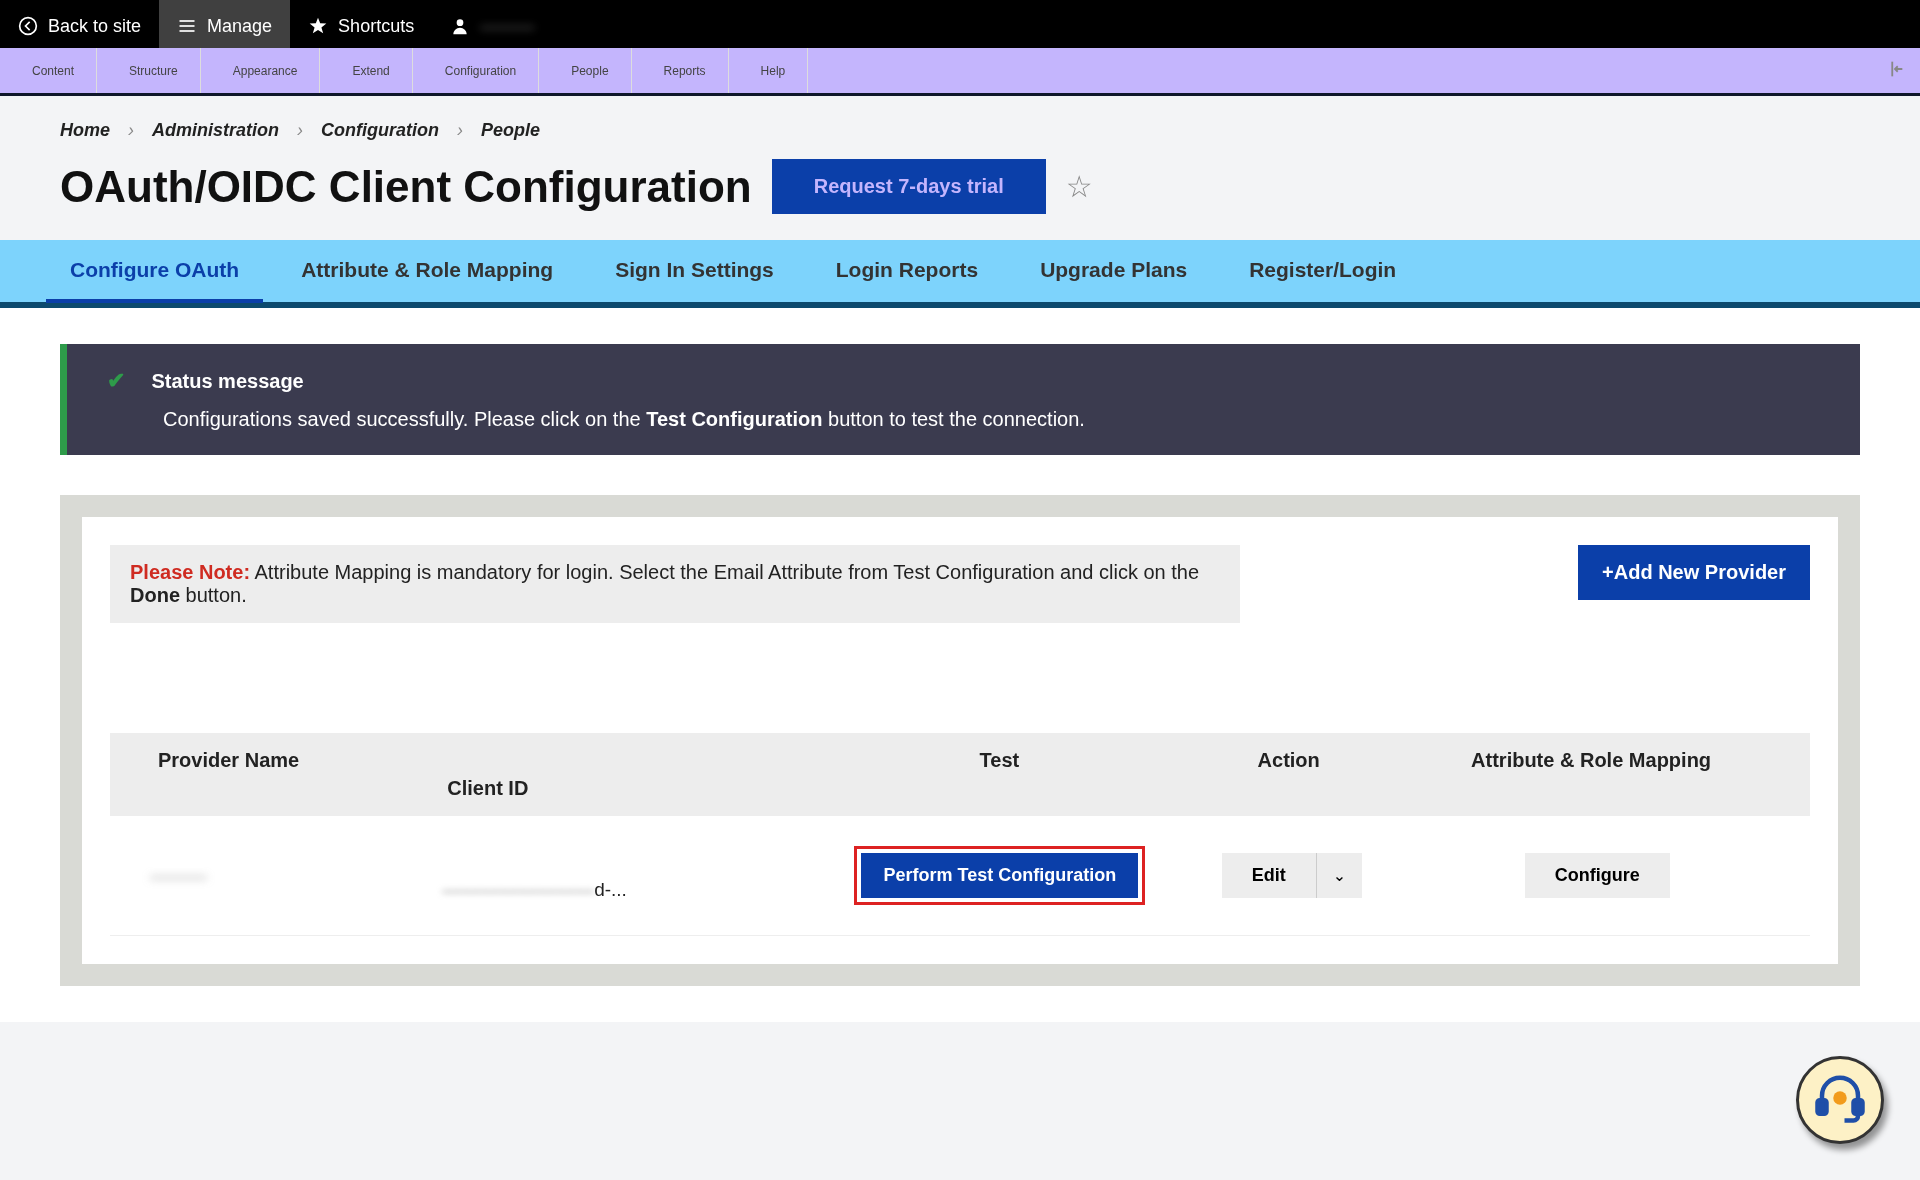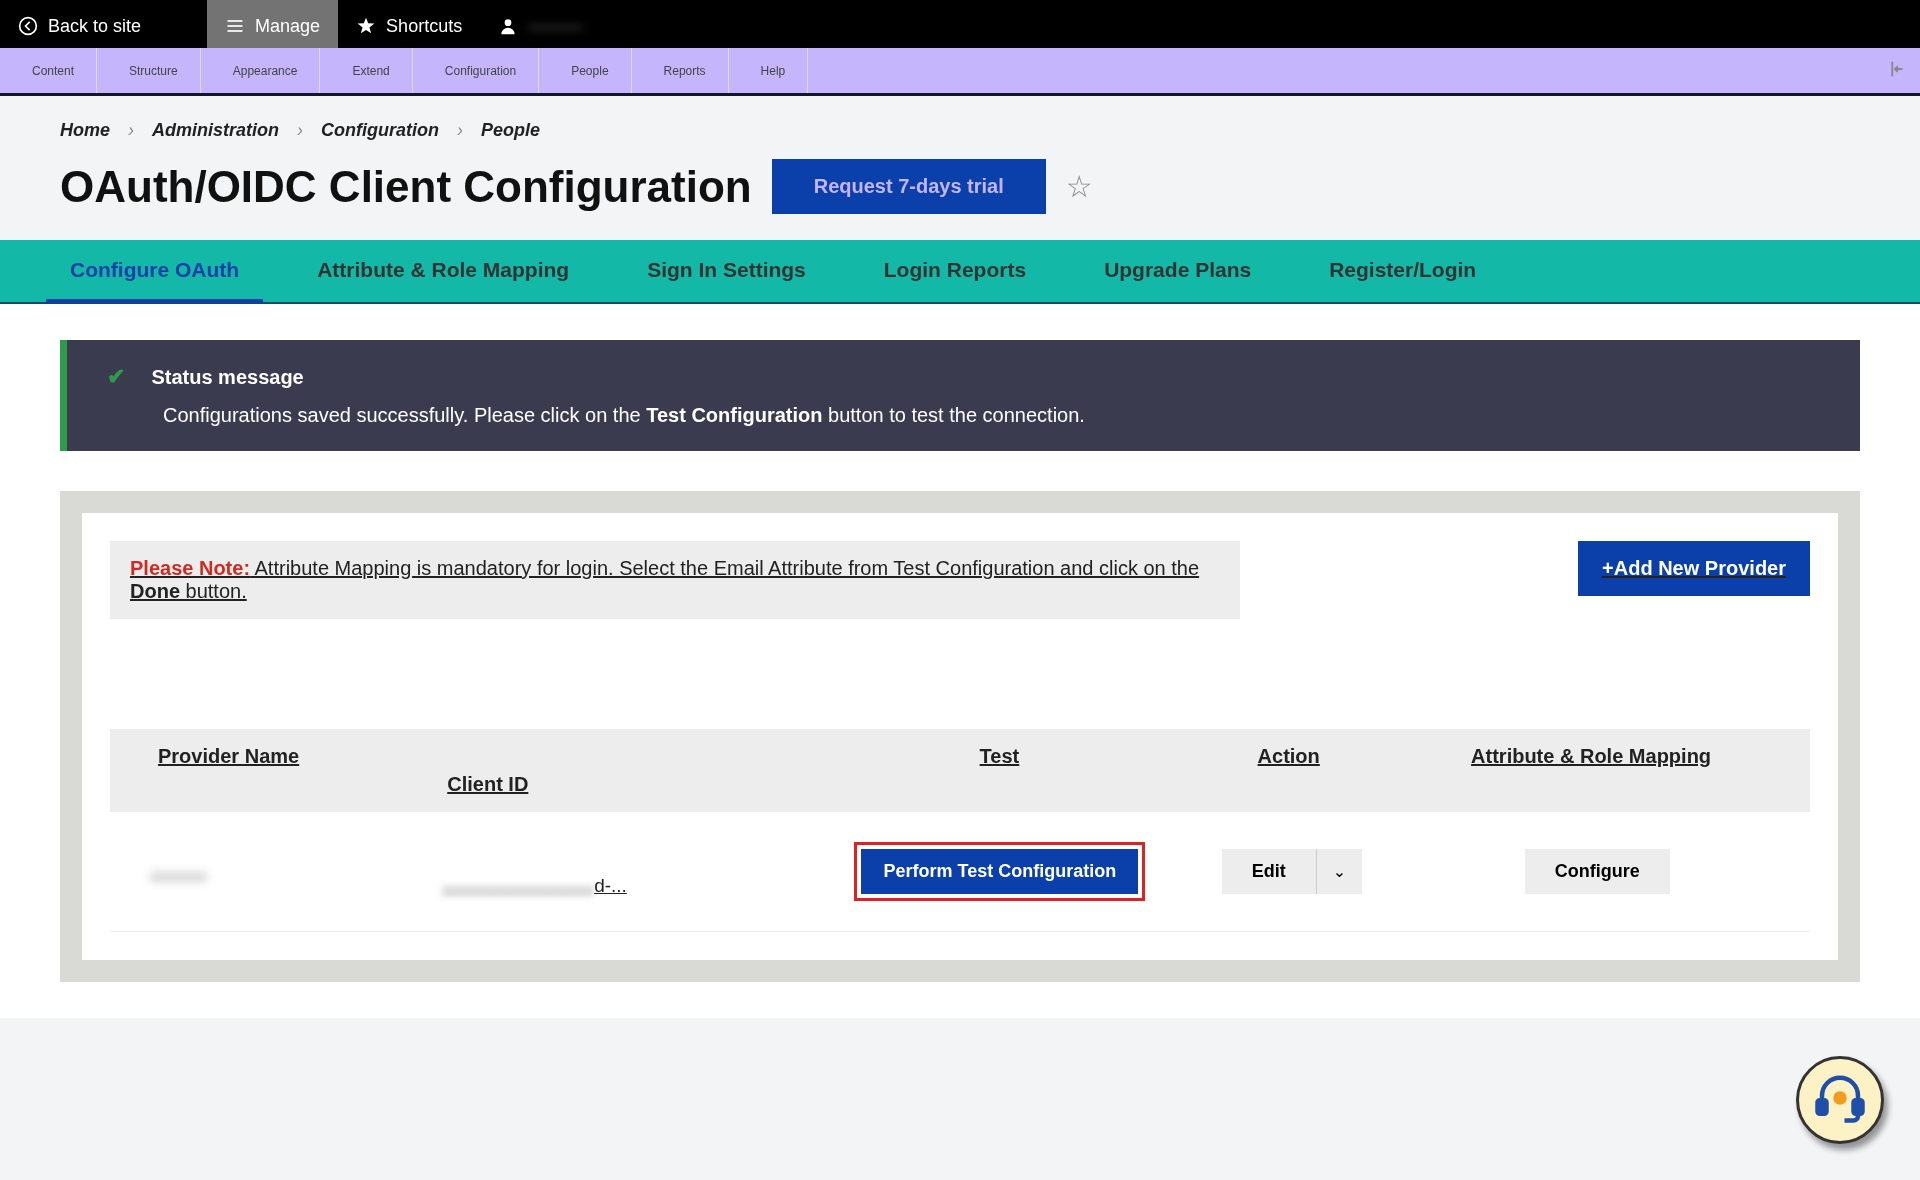--- a/index.html
+++ b/index.html
@@ -8,7 +8,7 @@
   
   .topbar { background: #000; height: 48px; display: flex; align-items: center; color: #fff; font-size: 18px; }
   .topbar .item { display: flex; align-items: flex-start; gap: 10px; padding: 16px 18px; height: 100%; cursor: pointer; }
-  .topbar .item.active { background: #737373; margin-left: 48px; }
+  .topbar .item.active { background: #404040; }
   .topbar .icon { display: inline-flex; width: 20px; height: 20px; }
   .topbar .user-name { filter: blur(4px); opacity: 0.6; }
 

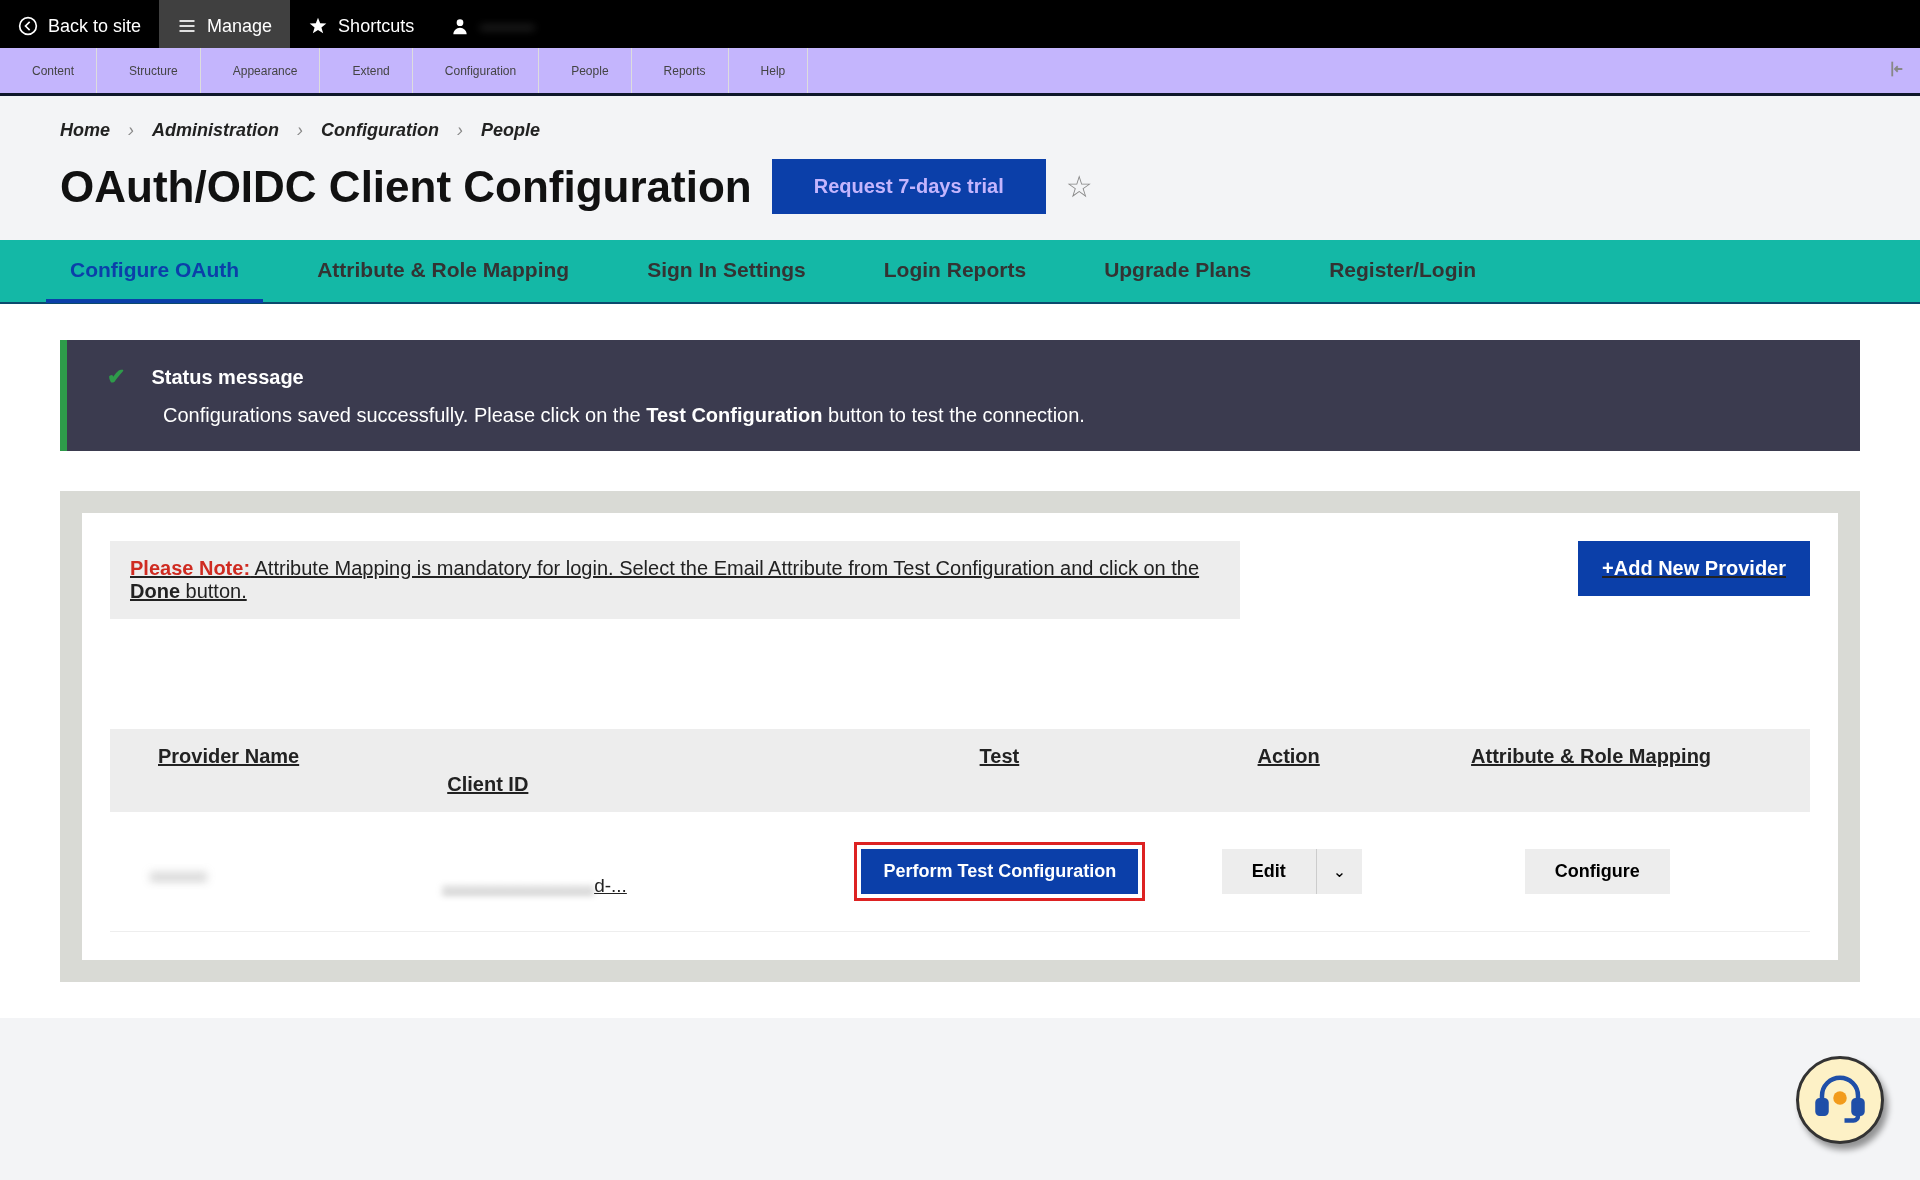--- a/index.html
+++ b/index.html
@@ -30,7 +30,7 @@
   .star { color: #888; font-size: 30px; }
 
   
-  .tabs { padding: 0 60px; display:flex; gap: 58px; border-bottom: 2px solid #0c4a6e; background: #14b8a6; }
+  .tabs { padding: 0 60px; display:flex; gap: 42px; border-bottom: 6px solid #0c4a6e; background: #7dd3fc; }
   .tabs .tab { padding: 18px 10px 20px; font-size: 21px; font-weight: 700; color: #333; cursor:pointer; position:relative; }
   .tabs .tab.active { color: #0b3fa9; }
   .tabs .tab.active::after { content:""; position:absolute; left:-14px; right:-14px; bottom:-1px; height:4px; background:#0b3fa9; }

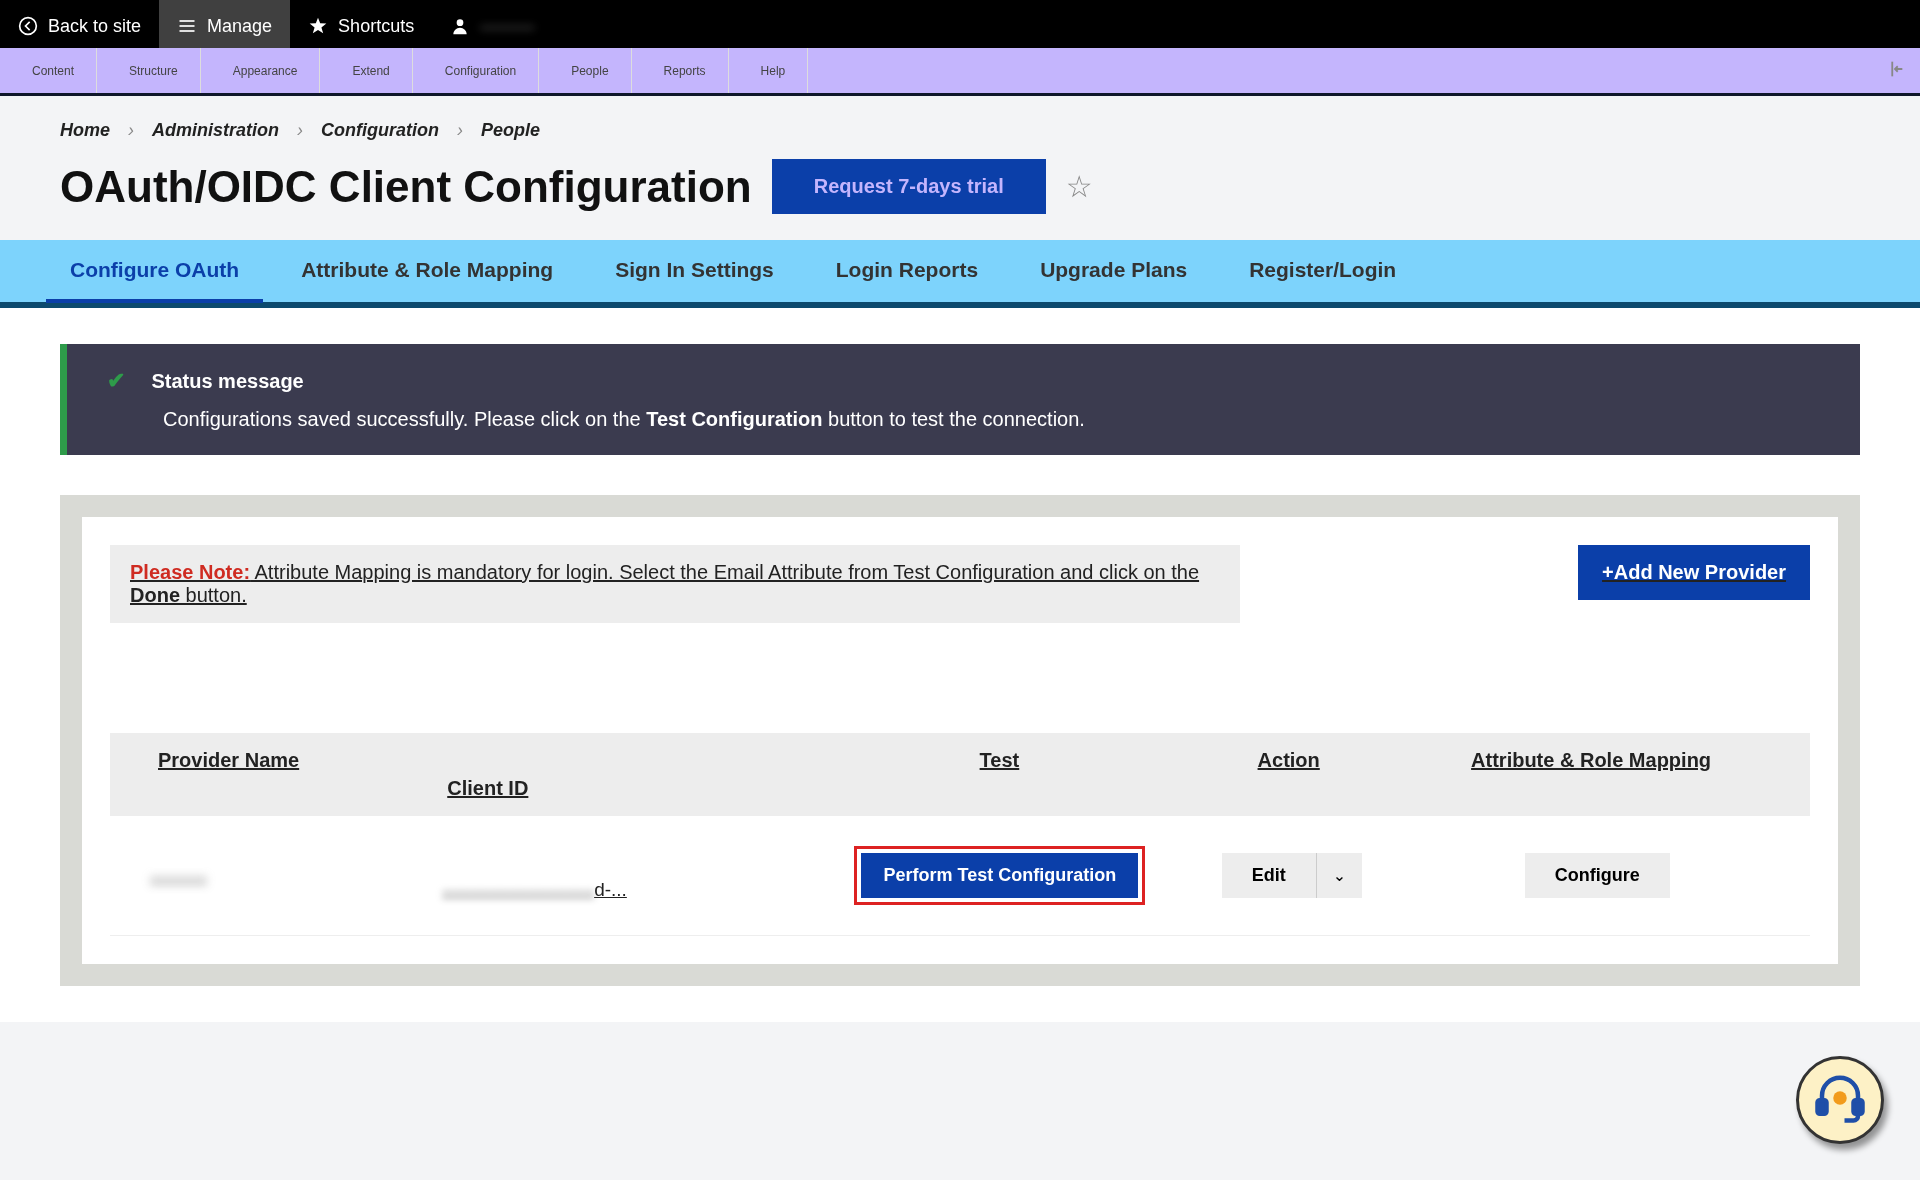--- a/index.html
+++ b/index.html
@@ -46,7 +46,7 @@
 
   
   .panel-outer { background:#d9dad5; padding: 22px; }
-  .panel { background: #fff; padding: 28px; text-decoration: underline; }
+  .panel { background: #fff; padding: 28px; }
   .panel-top { display:flex; justify-content: space-between; align-items:flex-start; gap: 40px; }
   .note { background: #ededed; padding: 16px 20px; font-size: 20px; flex: 1; max-width: 1130px; }
   .note .label { color: #cf2b21; font-weight: 700; }

